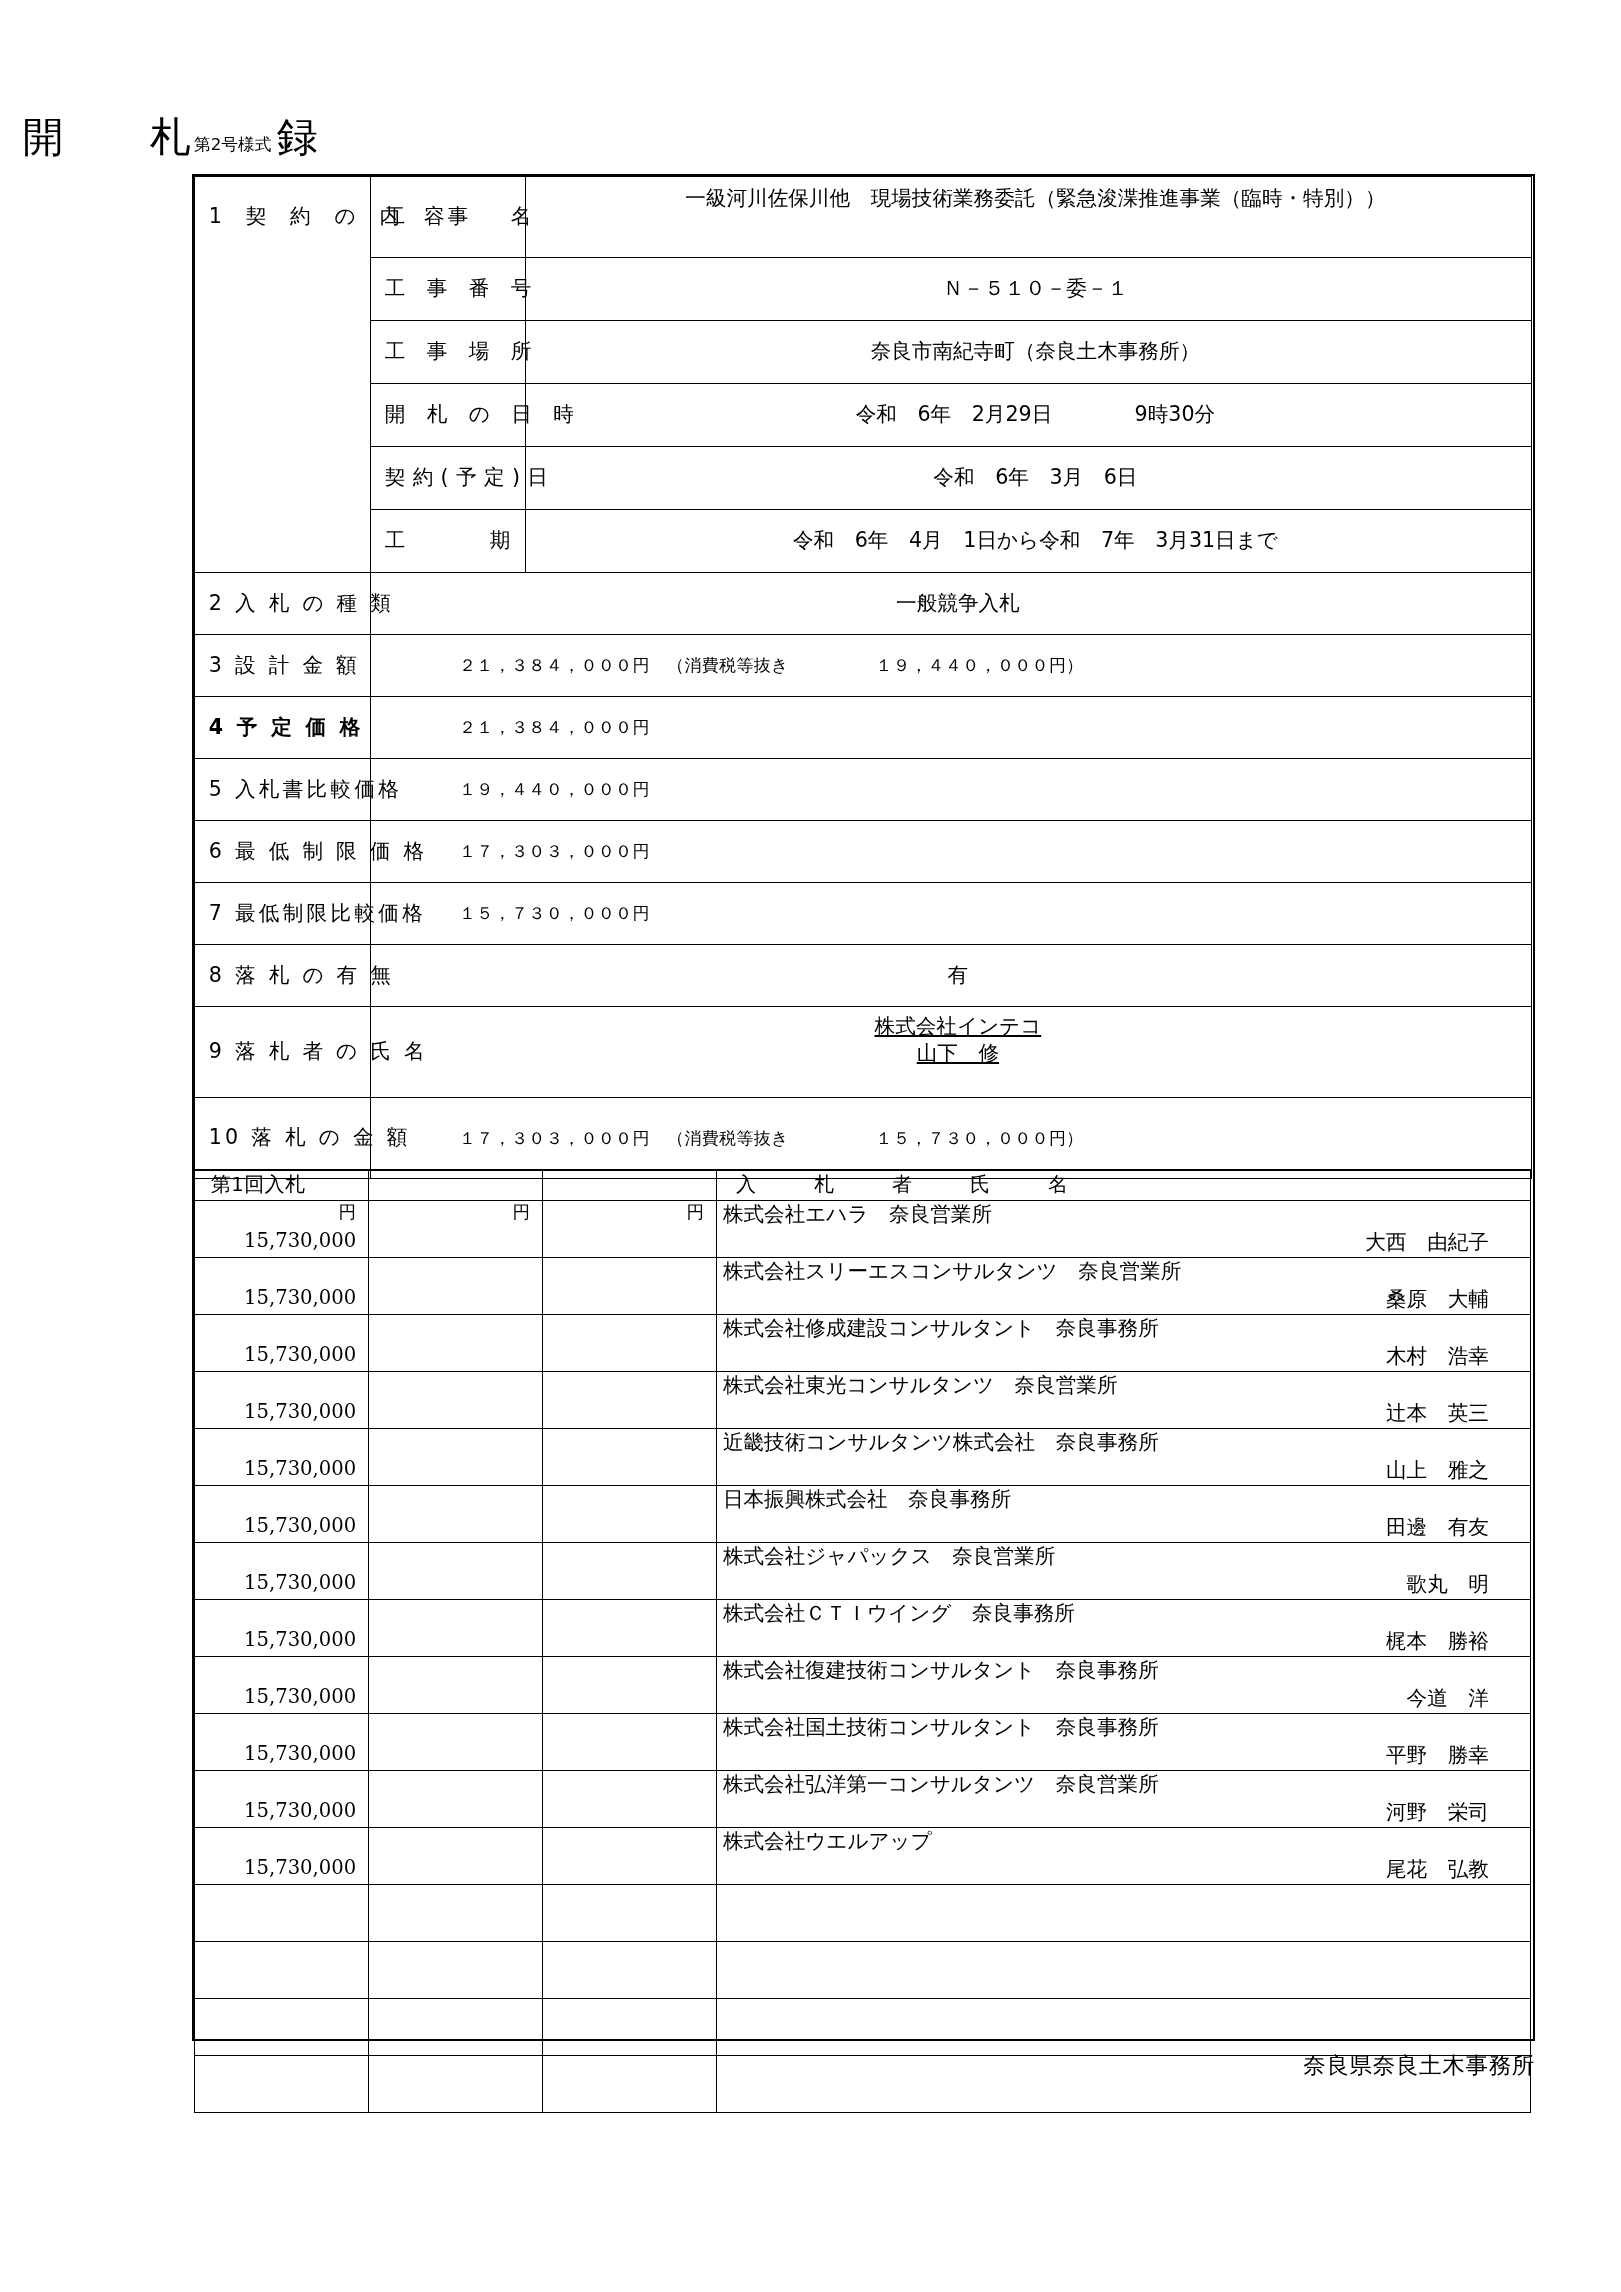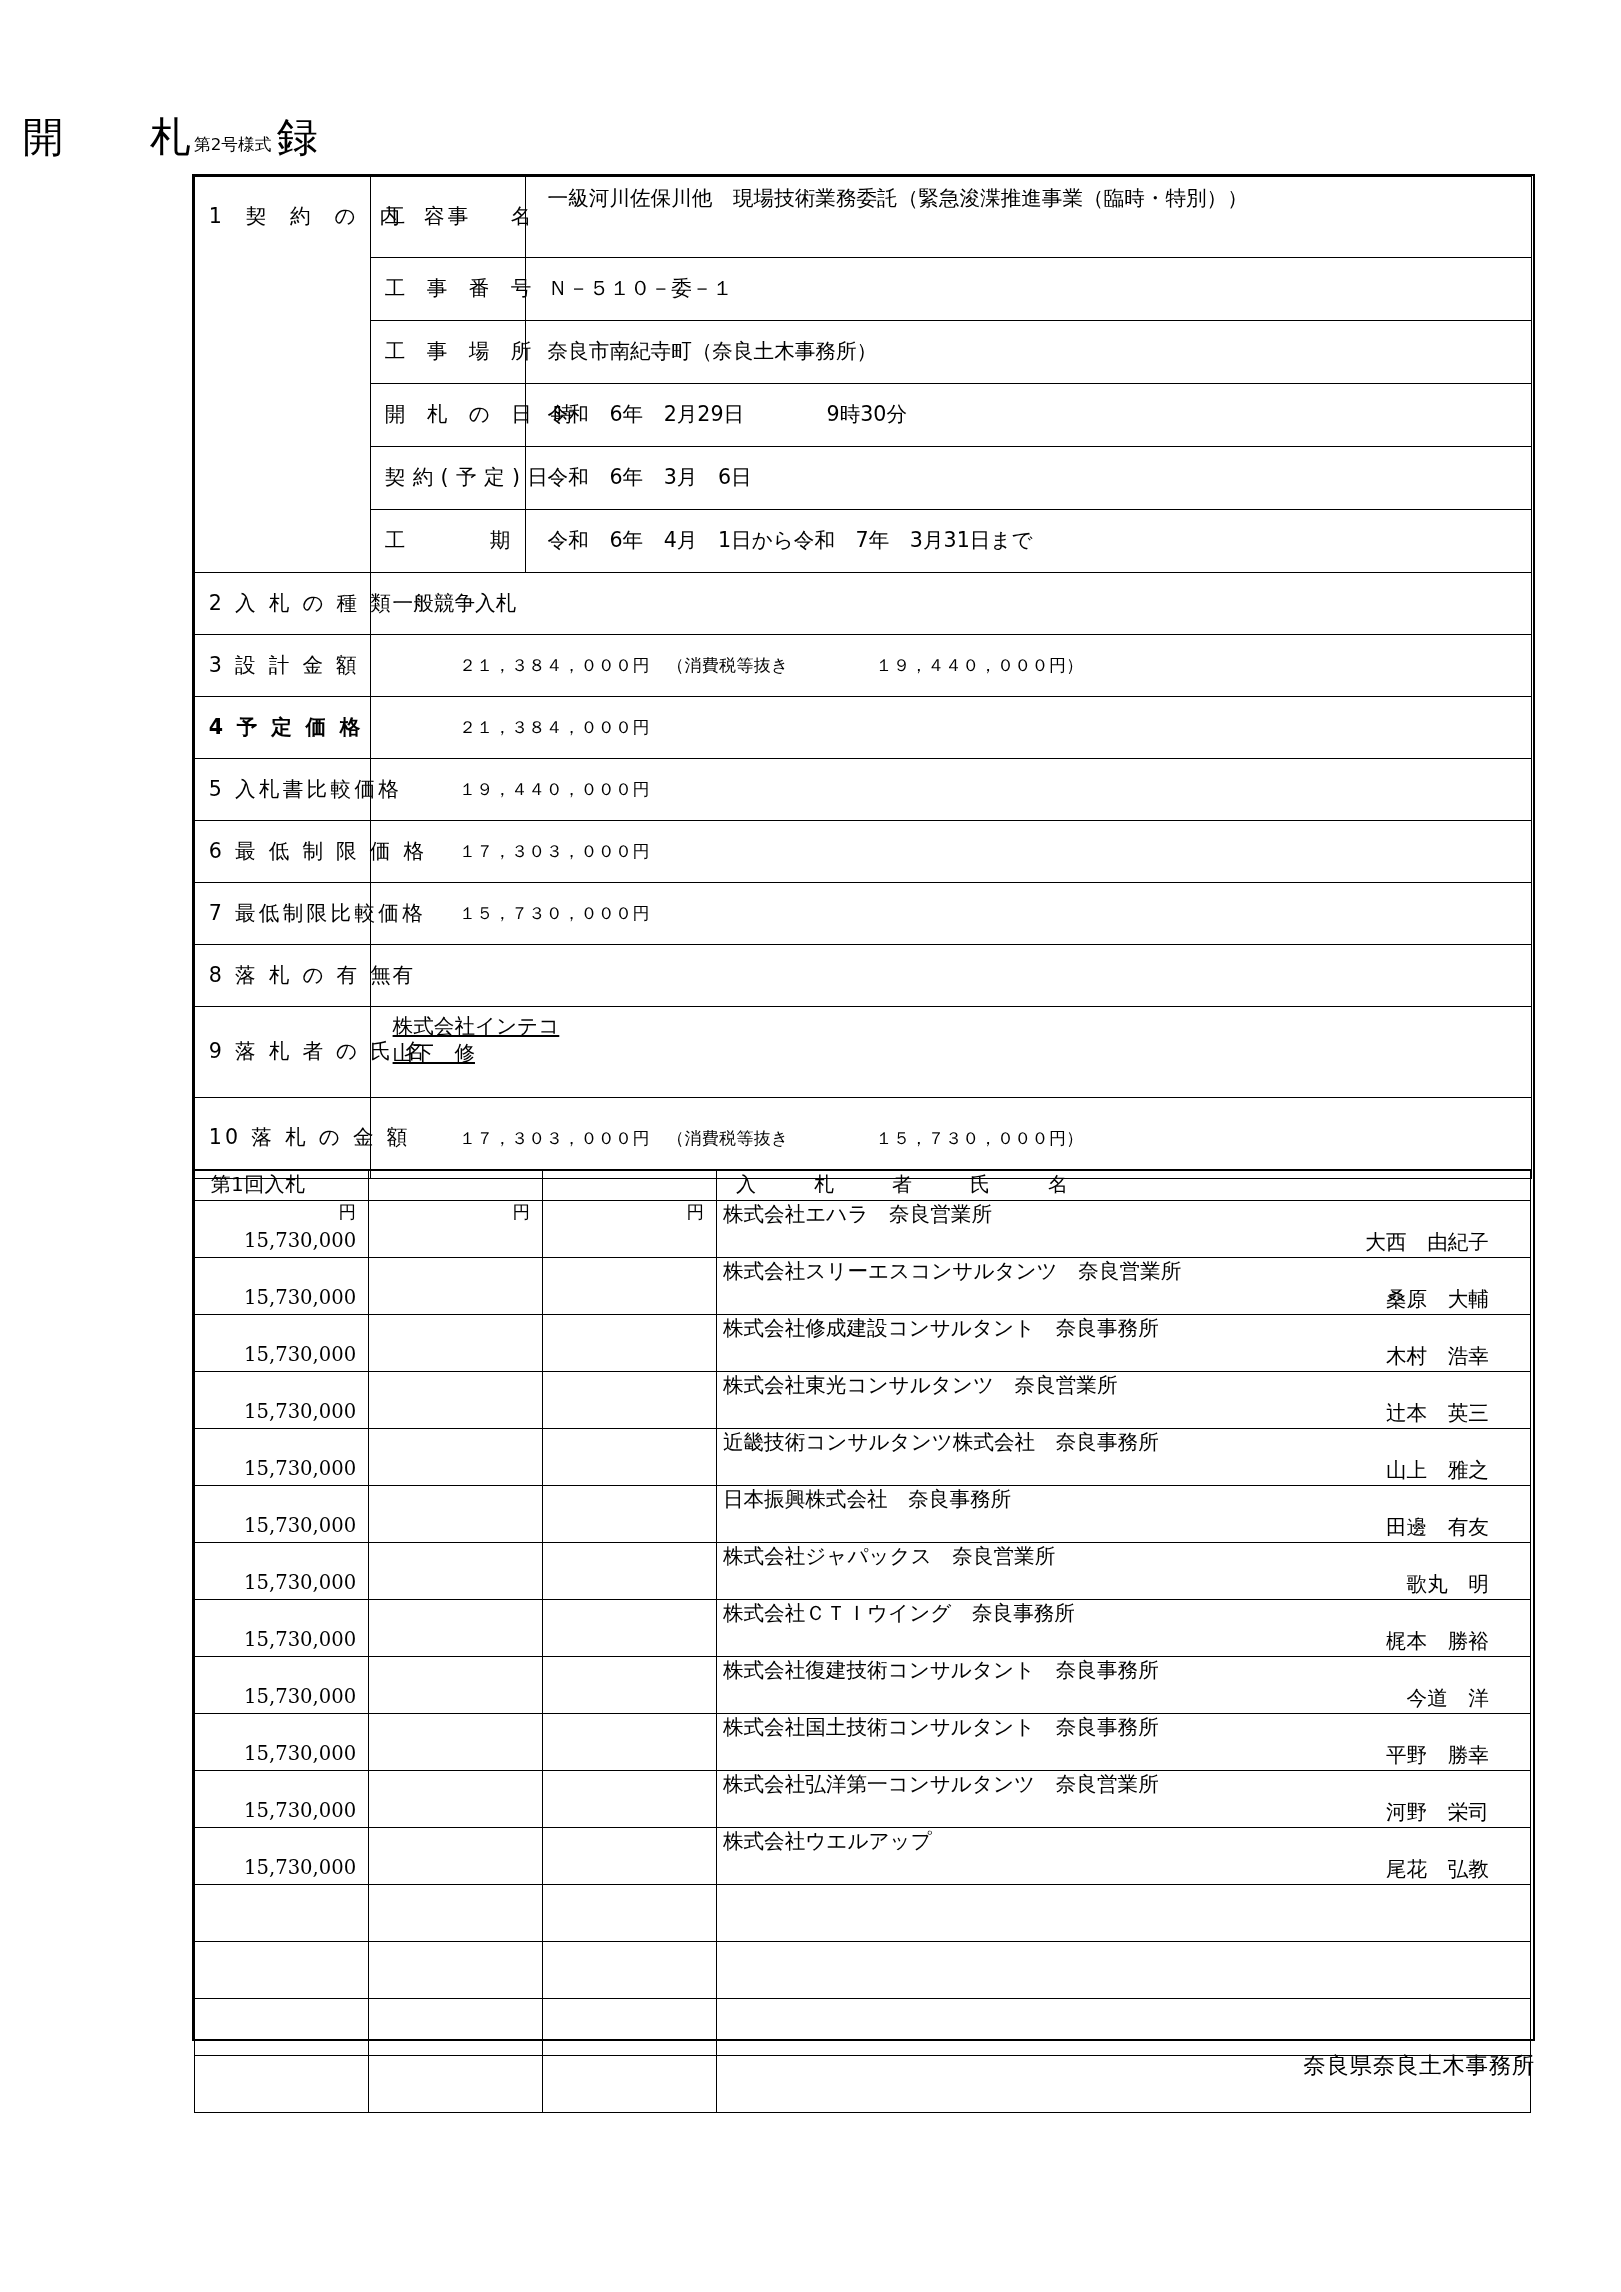--- a/index.html
+++ b/index.html
@@ -97,7 +97,7 @@
   .val {
     padding-left: 21.6px !important;
     padding-right: 7.8px !important;
-    text-align: left;
+    text-align: center;
     font-size: 20.6px;
   }
   .val-num {

